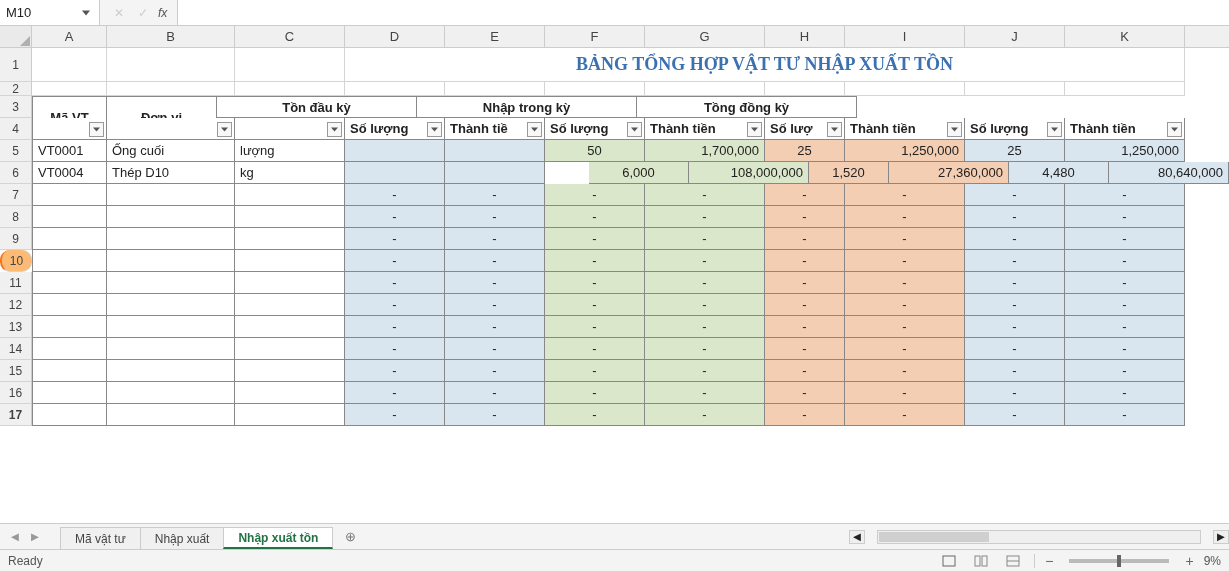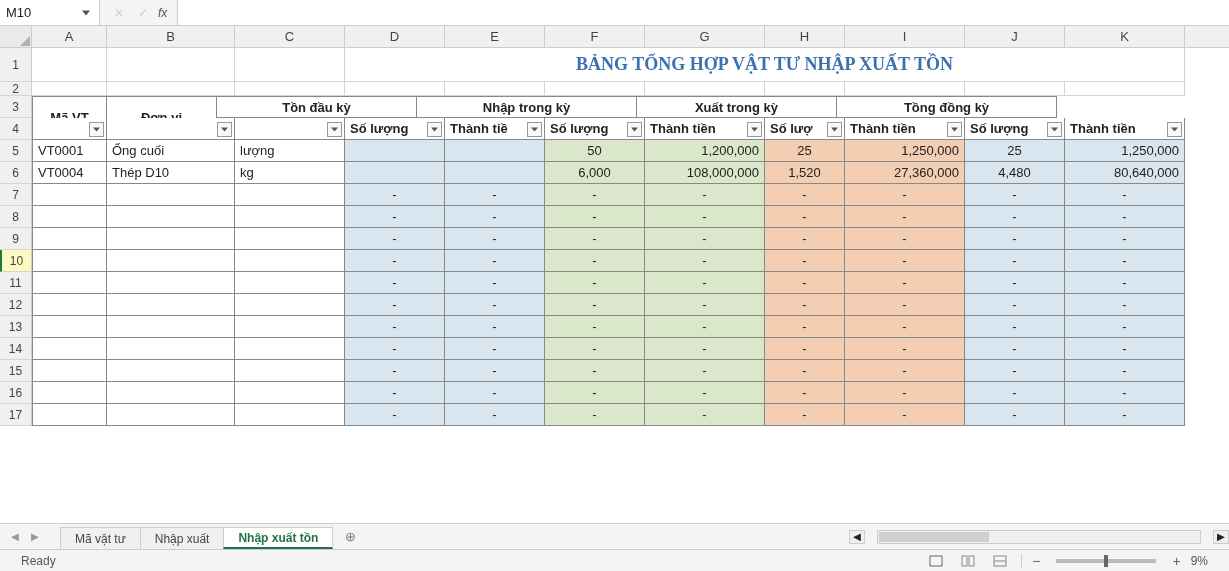--- a/index.html
+++ b/index.html
@@ -241,7 +241,6 @@
           </div>
           <div class="cell hdr-cell fill-blue tbord" style="width: 200px; height: 22px; border-top: 1px solid rgb(136, 136, 136); font-weight: bold;">Tồn đầu kỳ</div>
           <div class="cell hdr-cell fill-green tbord" style="width: 220px; height: 22px; border-top: 1px solid rgb(136, 136, 136); font-weight: bold;">Nhập trong kỳ</div>
-          <div class="cell hdr-cell fill-orange tbord" style="width: 200px; height: 22px; border-top: 1px solid rgb(136, 136, 136); font-weight: bold;">Xuất trong kỳ</div>
           <div class="cell hdr-cell fill-blue2 tbord" style="width: 220px; height: 22px; border-top: 1px solid rgb(136, 136, 136); font-weight: bold; border-right: 1px solid rgb(136, 136, 136);">Tồng đồng kỳ</div>
         </div>
         <div class="row">

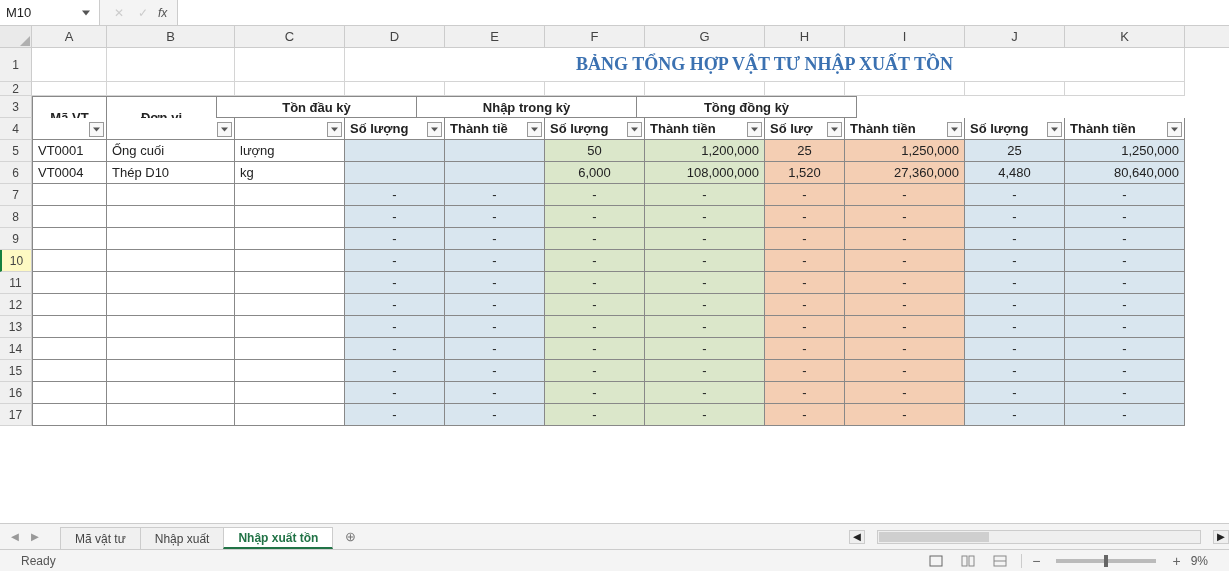--- a/index.html
+++ b/index.html
@@ -313,7 +313,7 @@
           <div class="cell fill-blue center tbord" style="width: 100px; height: 22px;"></div>
           <div class="cell fill-blue center tbord" style="width: 100px; height: 22px;"></div>
           <div class="cell fill-green center tbord" style="width: 100px; height: 22px;">50</div>
-          <div class="cell fill-green right tbord" style="width: 120px; height: 22px;">1,200,000</div>
+          <div class="cell fill-green right tbord" style="width: 120px; height: 22px;">1,700,000</div>
           <div class="cell fill-orange center tbord" style="width: 80px; height: 22px;">25</div>
           <div class="cell fill-orange right tbord" style="width: 120px; height: 22px;">1,250,000</div>
           <div class="cell fill-blue2 center tbord" style="width: 100px; height: 22px;">25</div>

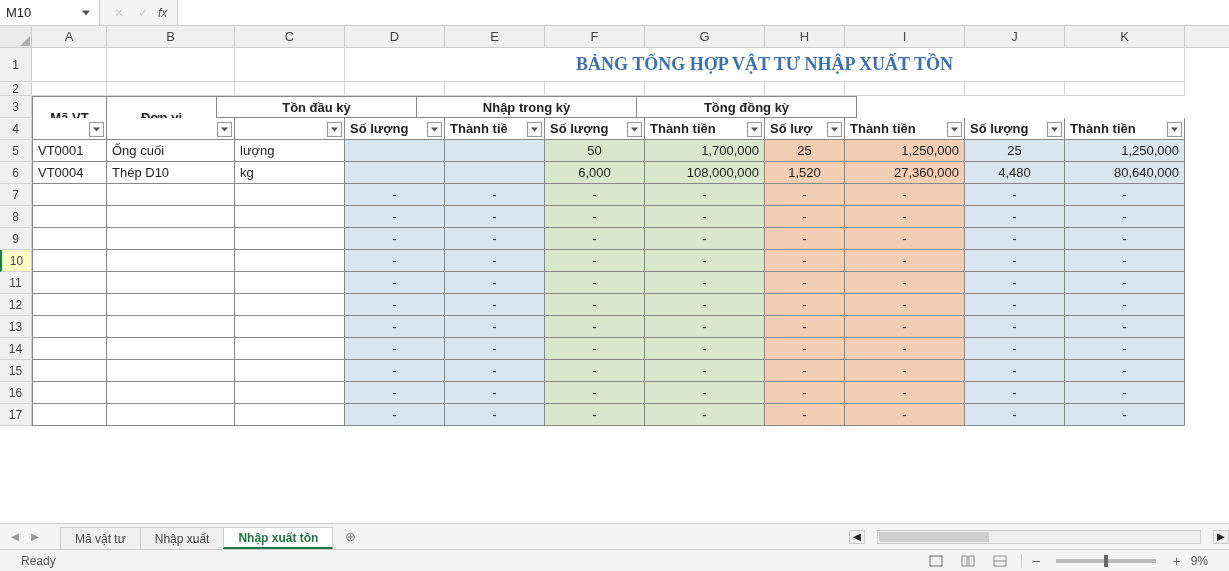--- a/index.html
+++ b/index.html
@@ -325,7 +325,7 @@
           <div class="cell   tbord" style="width: 110px; height: 22px;">kg</div>
           <div class="cell fill-blue center tbord" style="width: 100px; height: 22px;"></div>
           <div class="cell fill-blue center tbord" style="width: 100px; height: 22px;"></div>
-          <div class="cell fill-green center tbord" style="width: 100px; height: 22px;">6,000</div>
+          <div class="cell fill-green center tbord" style="width: 100px; height: 22px; margin-left: 44px;">6,000</div>
           <div class="cell fill-green right tbord" style="width: 120px; height: 22px;">108,000,000</div>
           <div class="cell fill-orange center tbord" style="width: 80px; height: 22px;">1,520</div>
           <div class="cell fill-orange right tbord" style="width: 120px; height: 22px;">27,360,000</div>

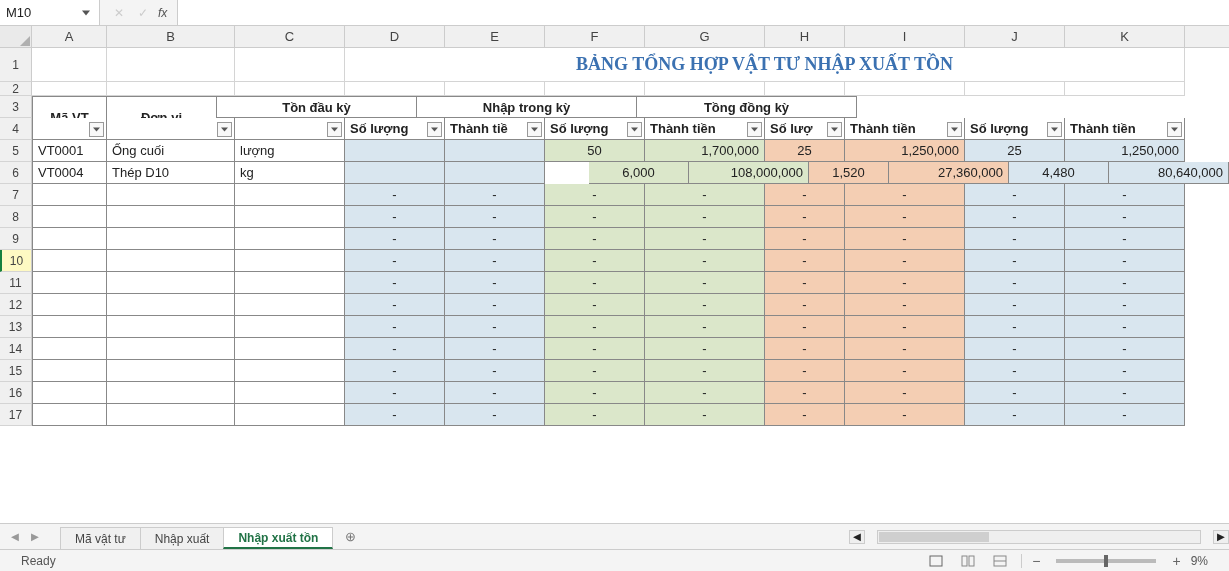--- a/index.html
+++ b/index.html
@@ -75,7 +75,7 @@
     align-items:center; justify-content:center;
     color:#444; font-size:12px;
   }
-  .rowhdr.selected { background:#fef9c3; border-left:2px solid #15803d;}
+  .rowhdr.selected { background:#fdba74; border-left:2px solid #f97316;border-radius:10px;}
   .cells {  }
   .row { display:flex; }
   .cell {

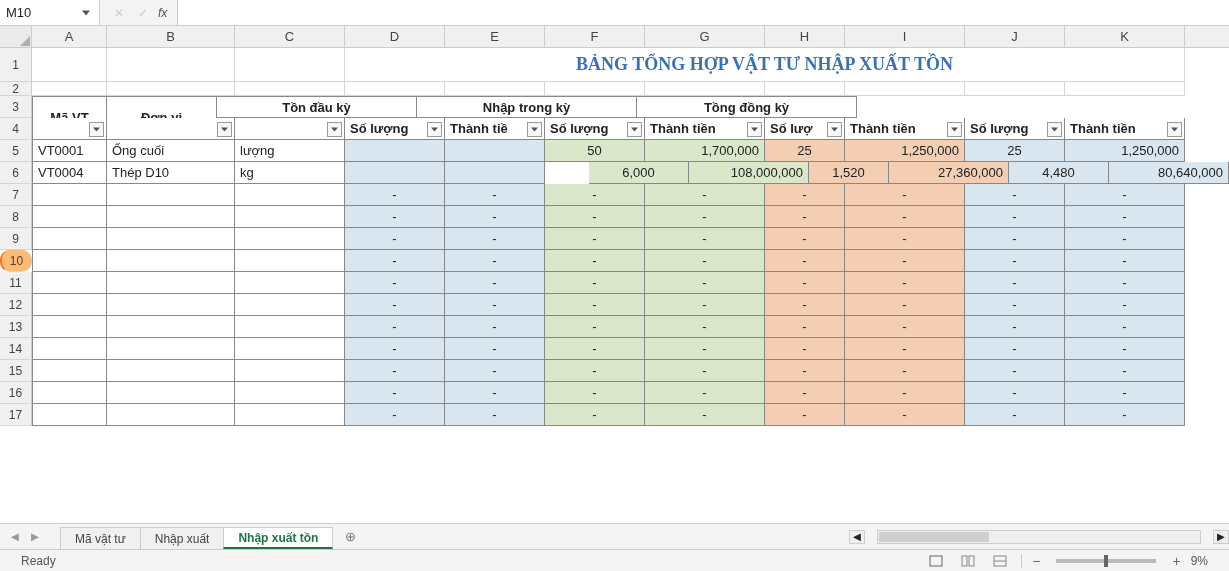--- a/index.html
+++ b/index.html
@@ -210,7 +210,7 @@
         <div class="rowhdr" style="height: 22px;">14</div>
         <div class="rowhdr" style="height: 22px;">15</div>
         <div class="rowhdr" style="height: 22px;">16</div>
-        <div class="rowhdr" style="height: 22px;">17</div>
+        <div class="rowhdr" style="height: 22px; font-weight: bold;">17</div>
       </div>
     <div class="cells" id="cells">
         <div class="row">

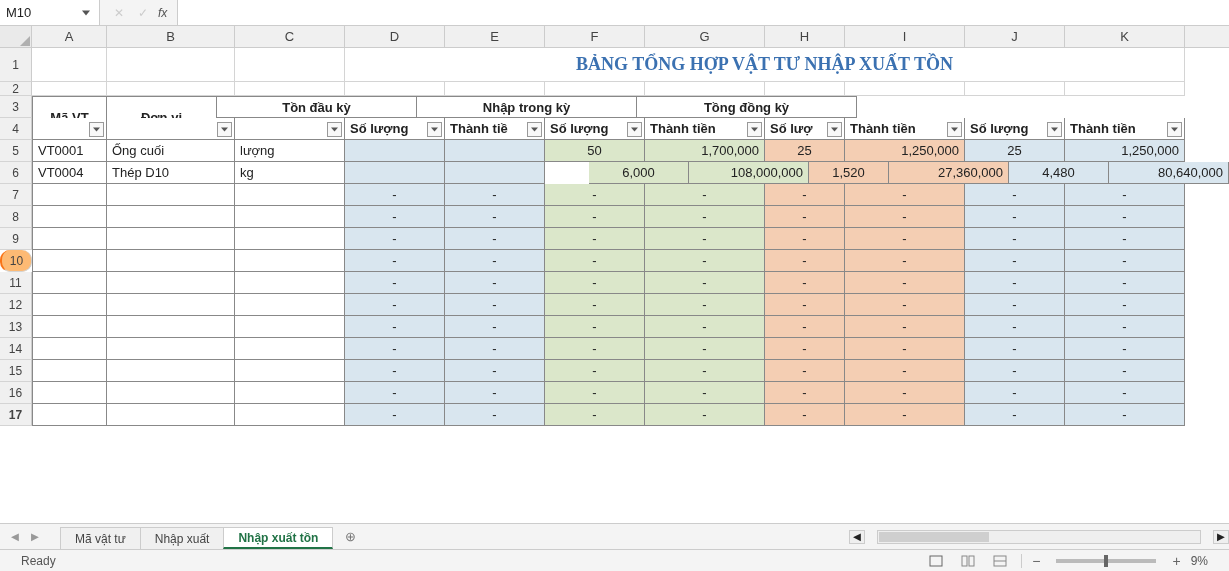--- a/index.html
+++ b/index.html
@@ -141,7 +141,7 @@
     position:absolute; bottom:0; left:0; right:0; height:22px;
     background:#f4f4f4; border-top:1px solid #ccc;
     display:flex; align-items:center; justify-content:space-between;
-    padding:0 21px; font-size:12px; color:#555;
+    padding:0 8px; font-size:12px; color:#555;
   }
   .status-right { display:flex; align-items:center; gap:10px;}
   .view-btn { width:22px; height:18px; display:flex; align-items:center; justify-content:center;}

